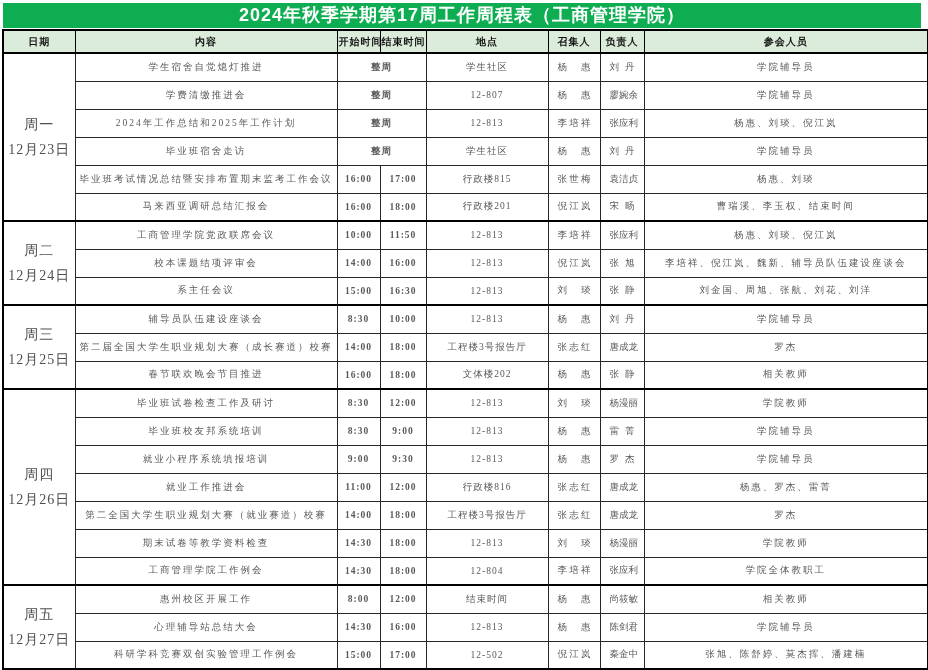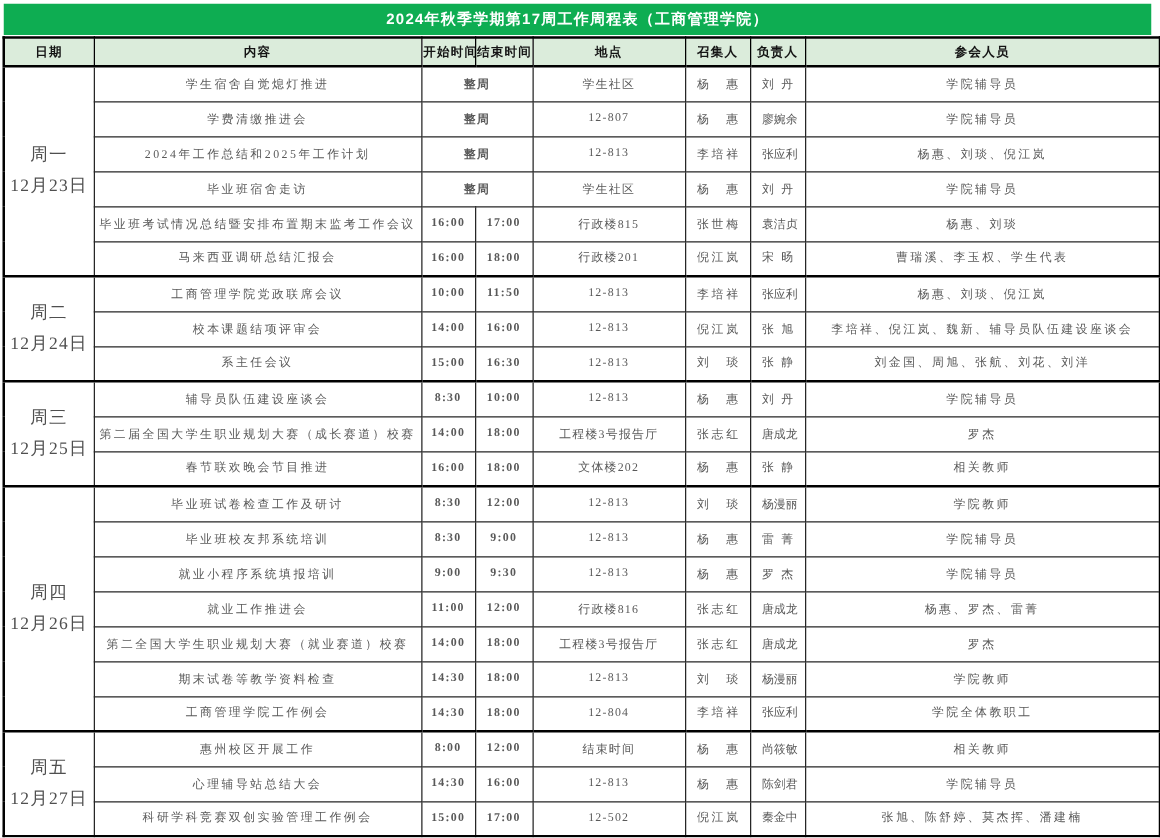--- a/index.html
+++ b/index.html
@@ -20,7 +20,7 @@
   .title-bar{
     background:var(--title-bg);color:var(--title-text);
     height:25px;line-height:25px;margin:0 7px 1px 1px;
-    text-align:center;font-weight:bold;font-size:12px;letter-spacing:1px;
+    text-align:center;font-weight:bold;font-size:18px;letter-spacing:1px;
   }
   table.schedule{
     border-collapse:collapse;table-layout:fixed;width:925px;

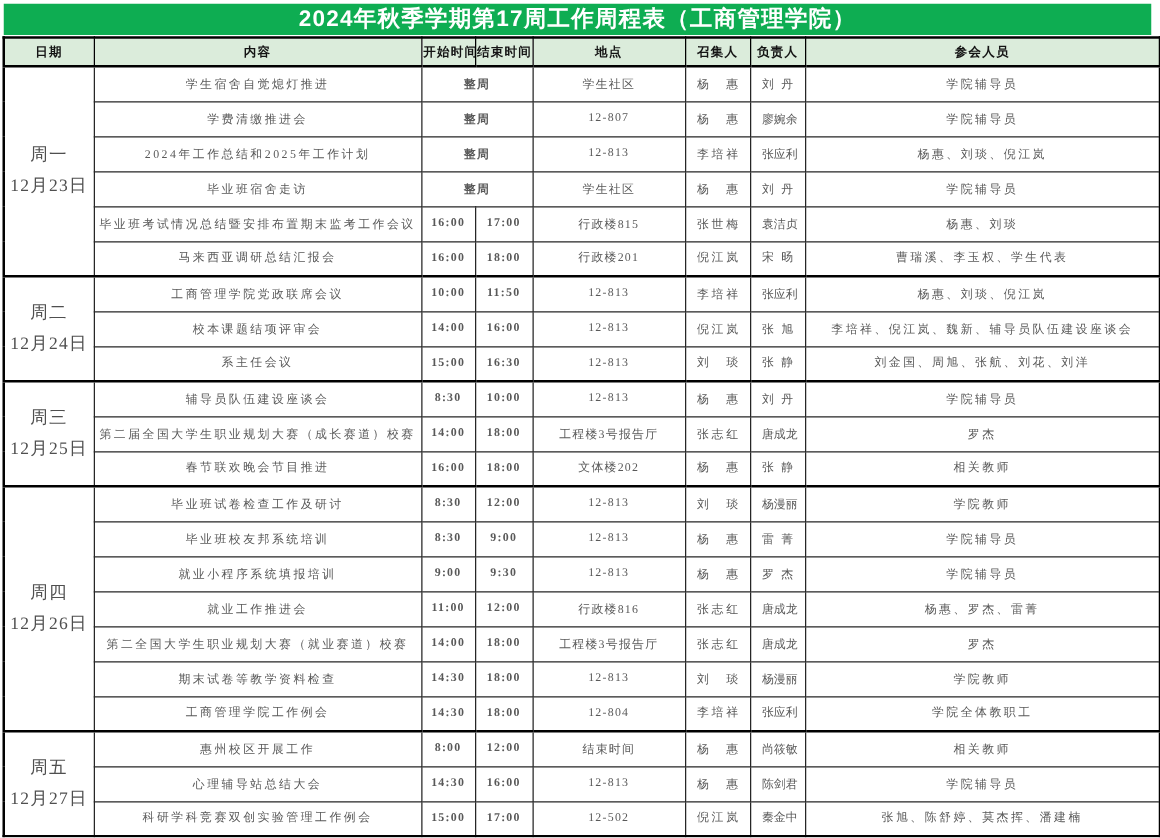--- a/index.html
+++ b/index.html
@@ -131,7 +131,7 @@
           <td class="location-cell">行政楼201</td>
           <td class="name-cell">倪江岚</td>
           <td class="name-cell">宋旸</td>
-          <td class="participants-cell">曹瑞溪、李玉权、学生代表</td>
+          <td class="participants-cell">曹瑞溪、李玉权、结束时间</td>
         </tr>
         <tr class="day-start">
           <td rowspan="3" class="date-cell">

